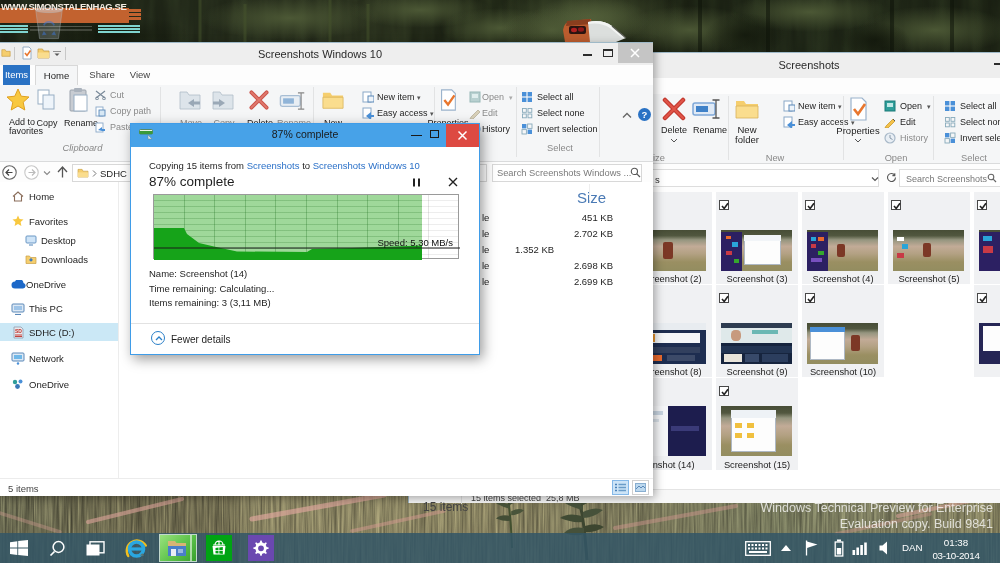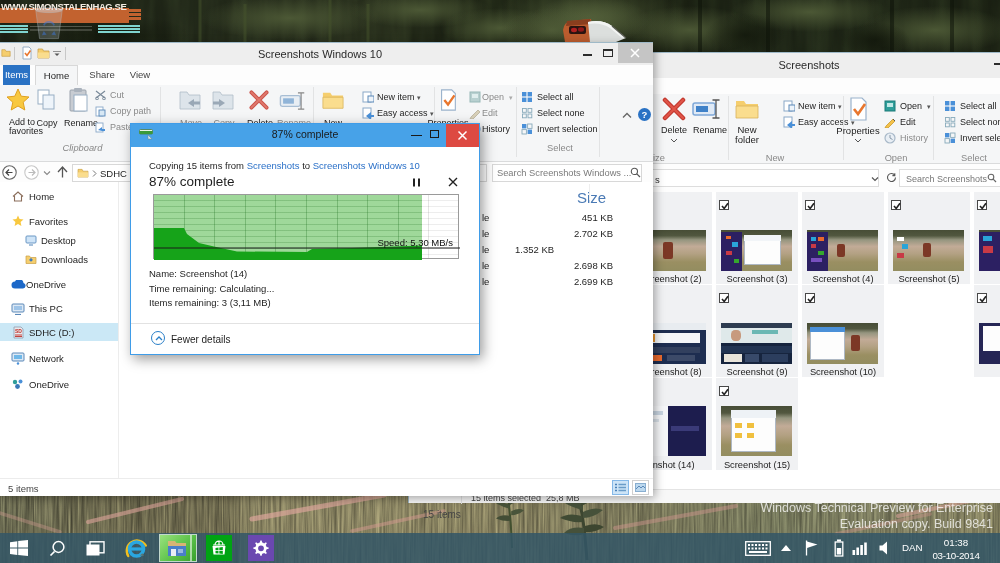--- a/index.html
+++ b/index.html
@@ -455,7 +455,7 @@
   </div>
 
   <div class="a" style="left:0;top:436px;width:600px;height:14px;background:#f7f7f7;border-top:1px solid #e4e4e4;">
-    <div class="a" style="left:14px;top:19px;font-size:10px;color:#444;">15 items</div>
+    <div class="a" style="left:14px;top:10px;font-size:12px;color:#444;">15 items</div>
     <div class="a" style="left:52px;top:0;width:1px;height:14px;background:#e0e0e0;"></div>
     <div class="a" style="left:62px;top:3px;font-size:9px;color:#444;">15 items selected&nbsp; 25,8 MB</div>
   </div>

